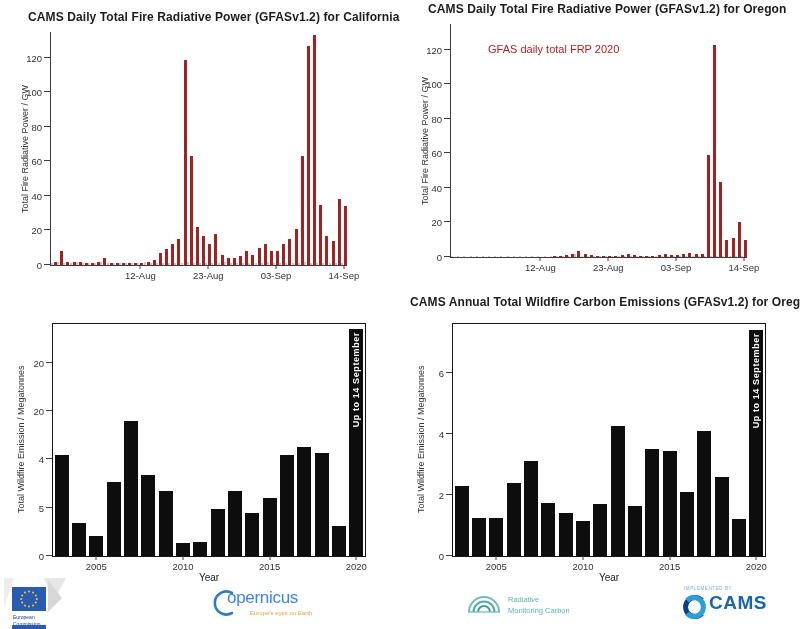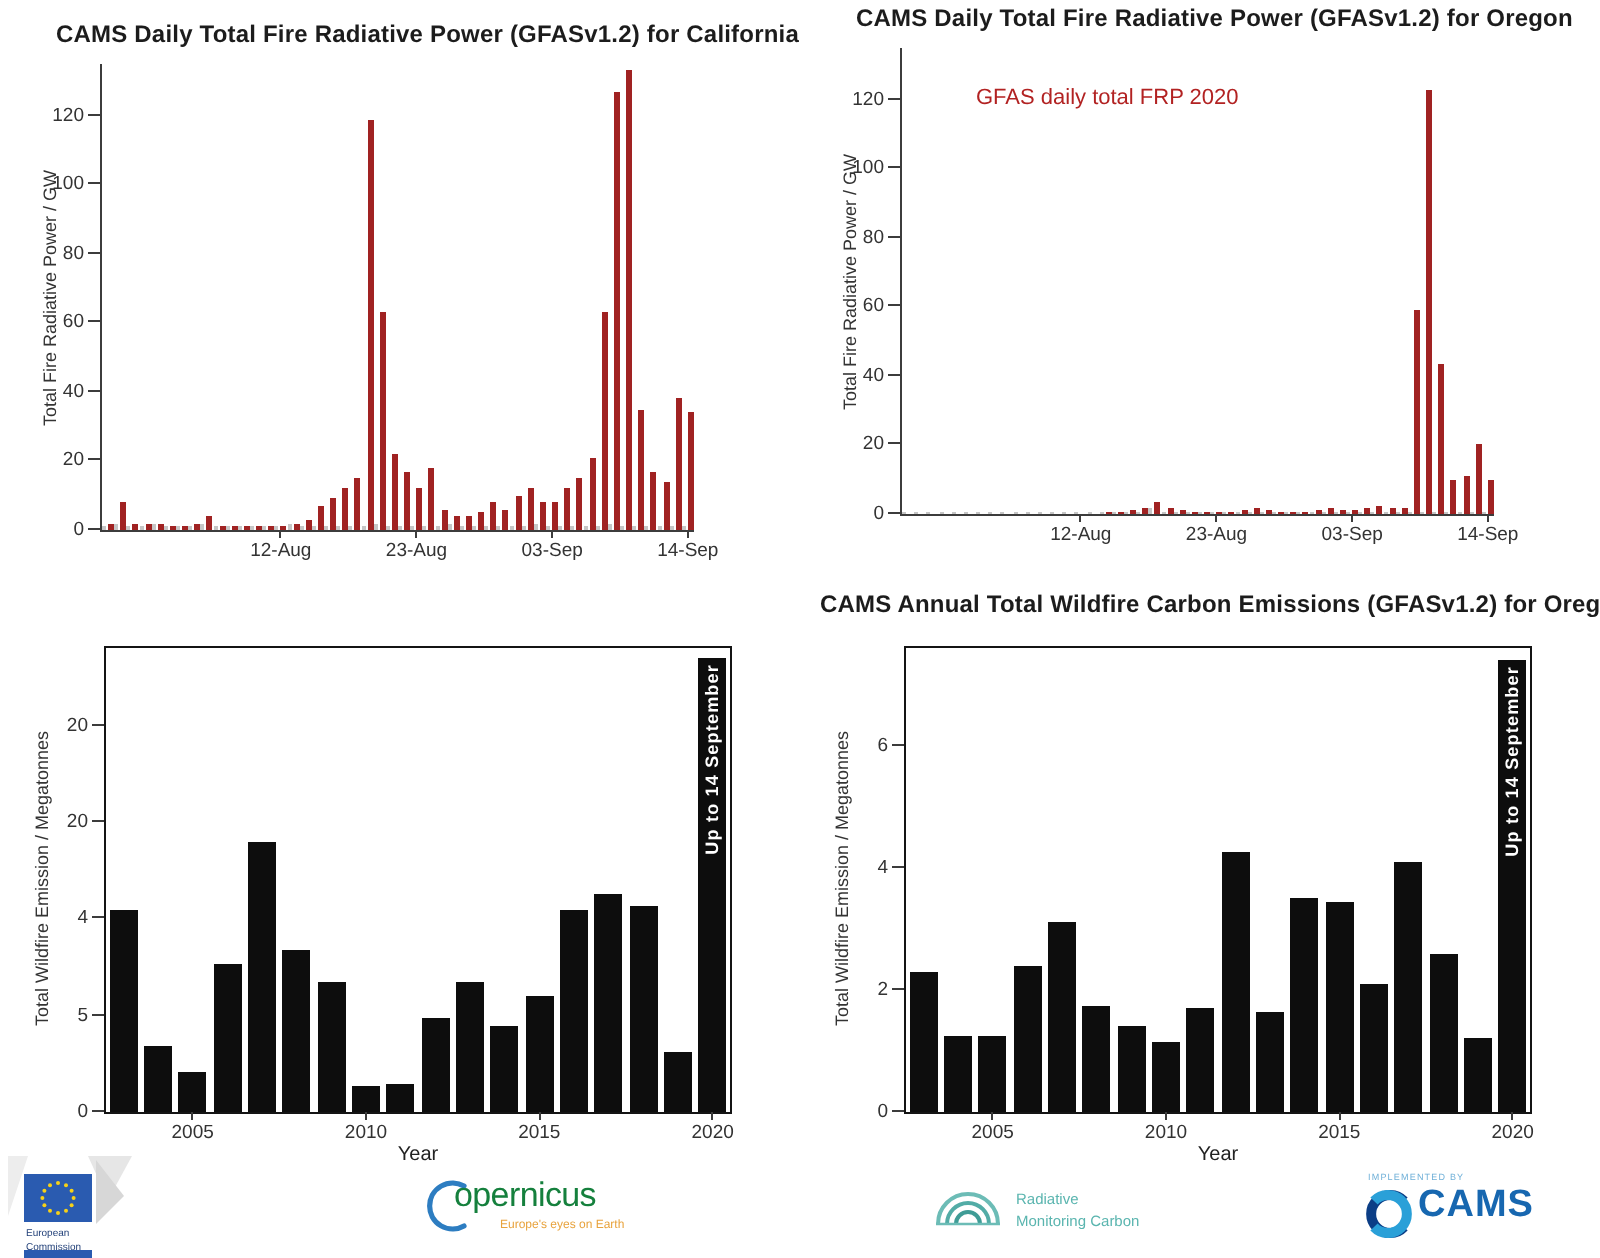--- a/index.html
+++ b/index.html
@@ -45,7 +45,7 @@
   .eu-text{position:absolute;left:9px;top:36px;font-size:5px;line-height:1.3;color:#24427a;}
   .eu-strip{position:absolute;left:8px;top:47px;width:34px;height:4px;background:#2a5bb0;}
   .cop-logo{left:210px;top:586px;width:130px;height:40px;}
-  .cop-text{position:absolute;left:17px;top:2px;font-size:17px;color:#15803d;letter-spacing:-0.3px;}
+  .cop-text{position:absolute;left:17px;top:2px;font-size:17px;color:#3b82f6;letter-spacing:-0.3px;}
   .cop-tag{position:absolute;left:40px;top:24px;font-size:6px;color:#e8a33d;}
   .ams-logo{left:464px;top:584px;width:130px;height:42px;}
   .ams-text{position:absolute;left:44px;top:11px;font-size:7.5px;line-height:1.4;color:#5ab5af;}

